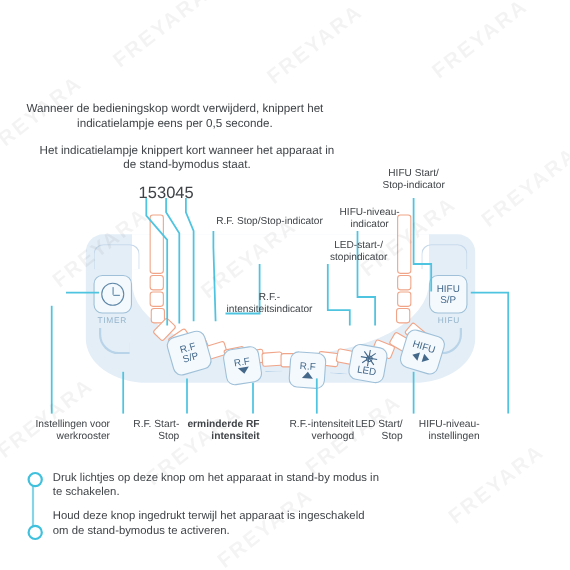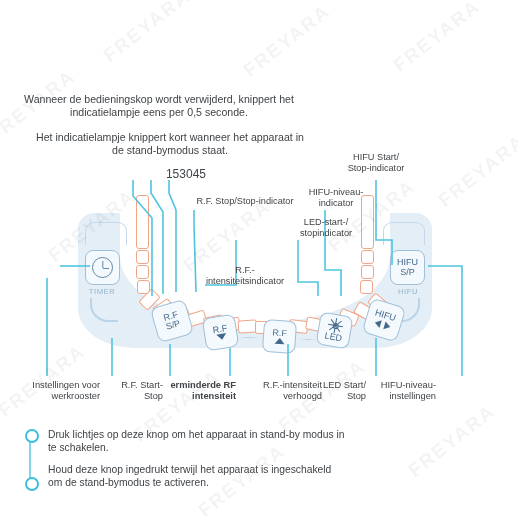--- a/index.html
+++ b/index.html
@@ -51,8 +51,8 @@
   
   .ticks{
     position:absolute;top:167px;left:126px;width:80px;
-    font-size:12px;color:#3f4347;z-index:6;
-    display:flex;justify-content:flex-end;
+    font-size:15px;color:#3f4347;z-index:6;
+    display:flex;justify-content:flex-start;
   }
 
   

